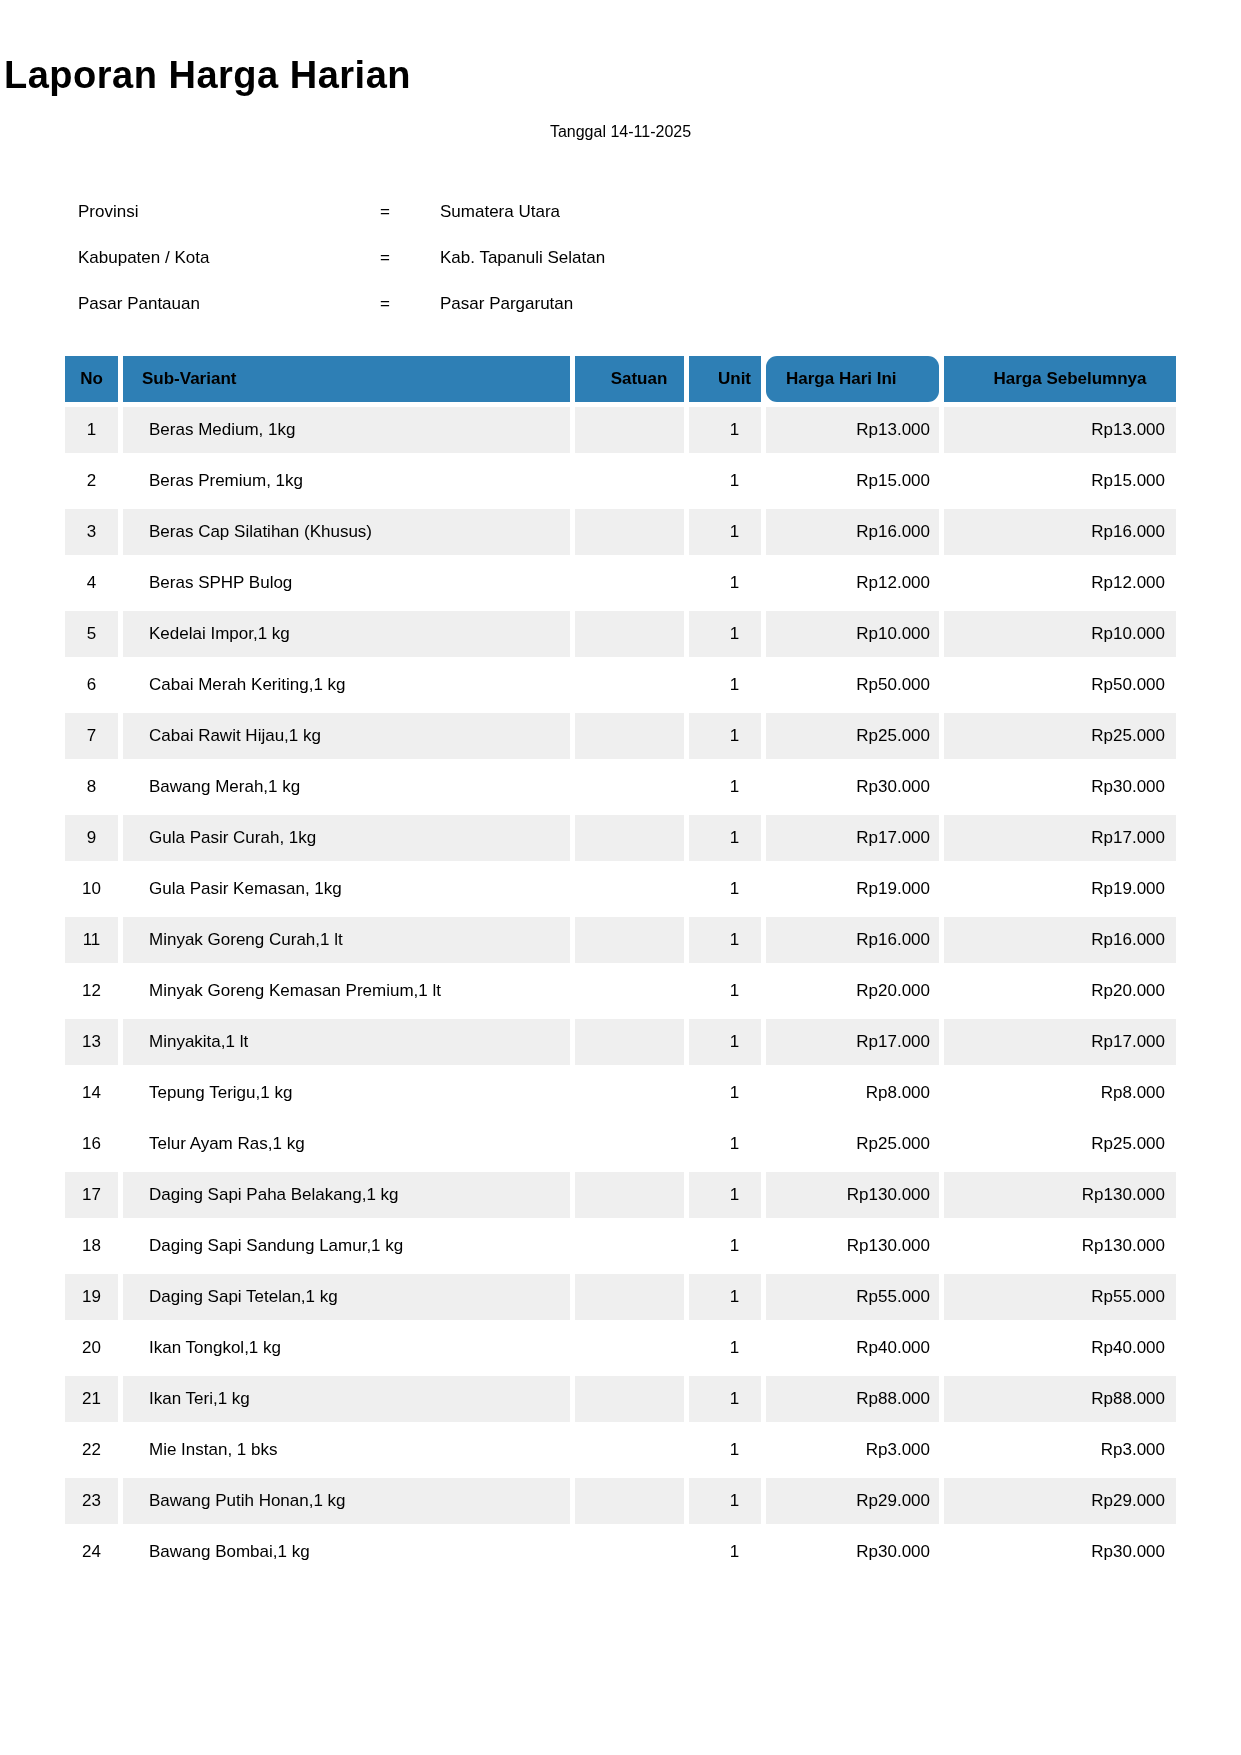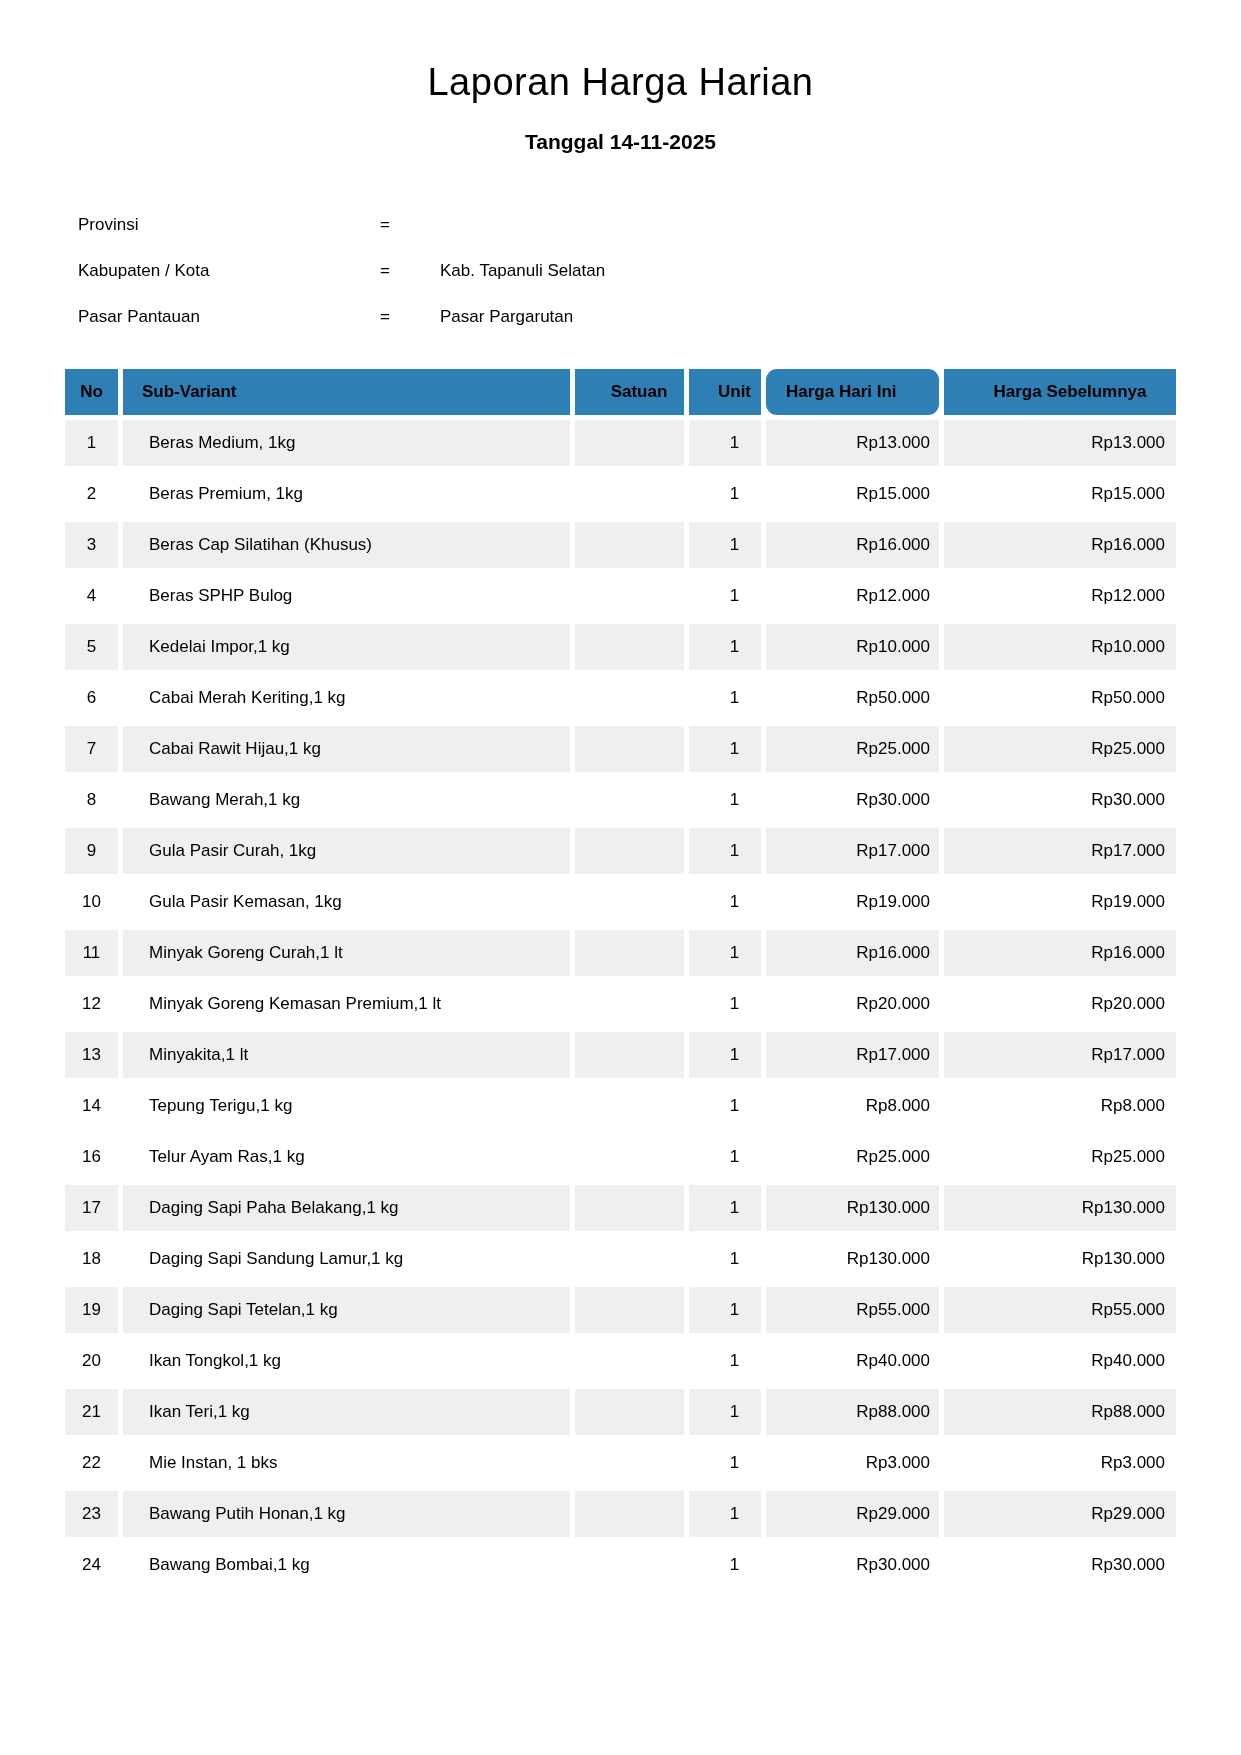--- a/index.html
+++ b/index.html
@@ -17,12 +17,12 @@
     position: relative;
   }
   .report-title {
-    margin: 11px;
+    margin: 4px;
     padding-top: 50px;
-    text-align: center;
+    text-align: left;
     font-size: 38px;
     line-height: 42px;
-    font-weight: normal;
+    font-weight: bold;
     letter-spacing: 0.5px;
   }
   .report-subtitle {

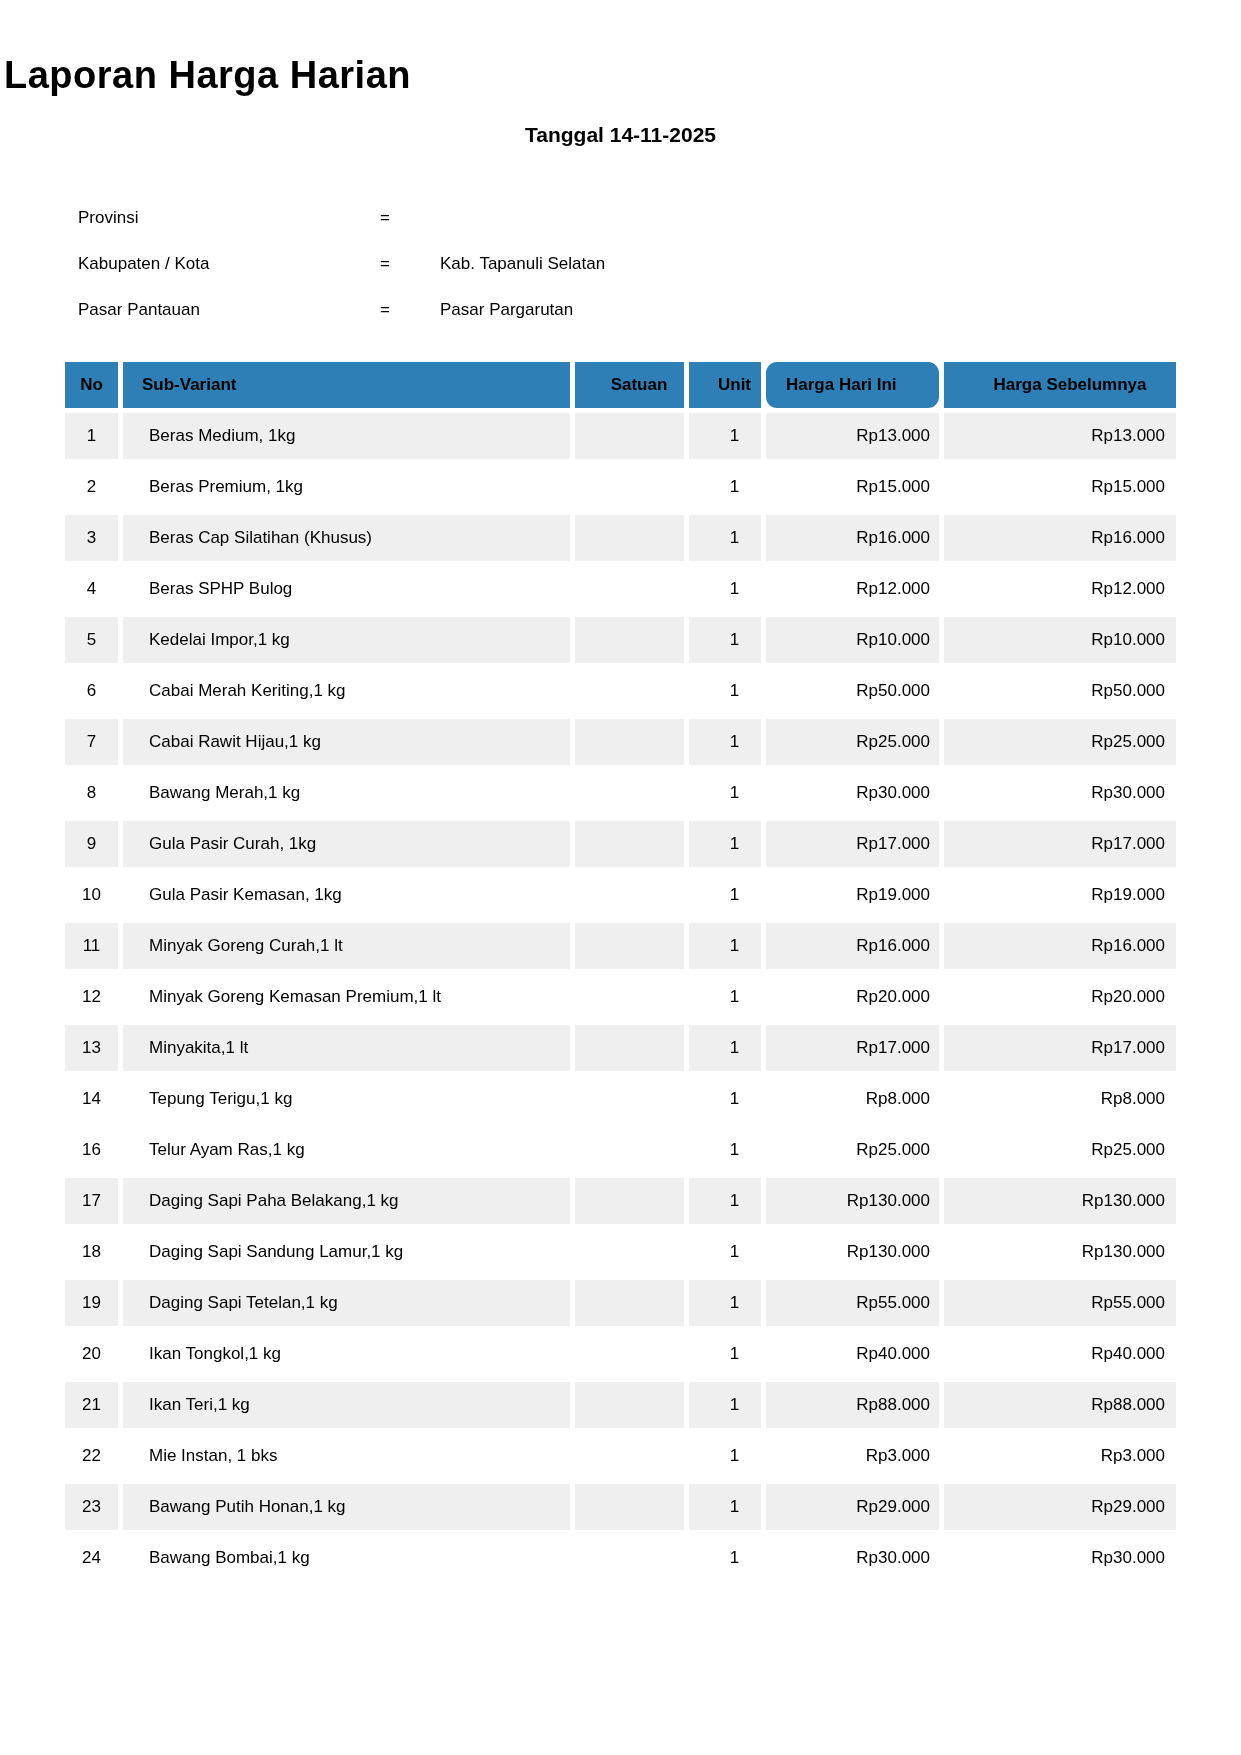--- a/index.html
+++ b/index.html
@@ -28,8 +28,8 @@
   .report-subtitle {
     margin-top: 27px;
     text-align: center;
-    font-size: 21px;
-    font-weight: bold;
+    font-size: 16px;
+    font-weight: normal;
   }
   .info-block {
     margin-top: 48px;

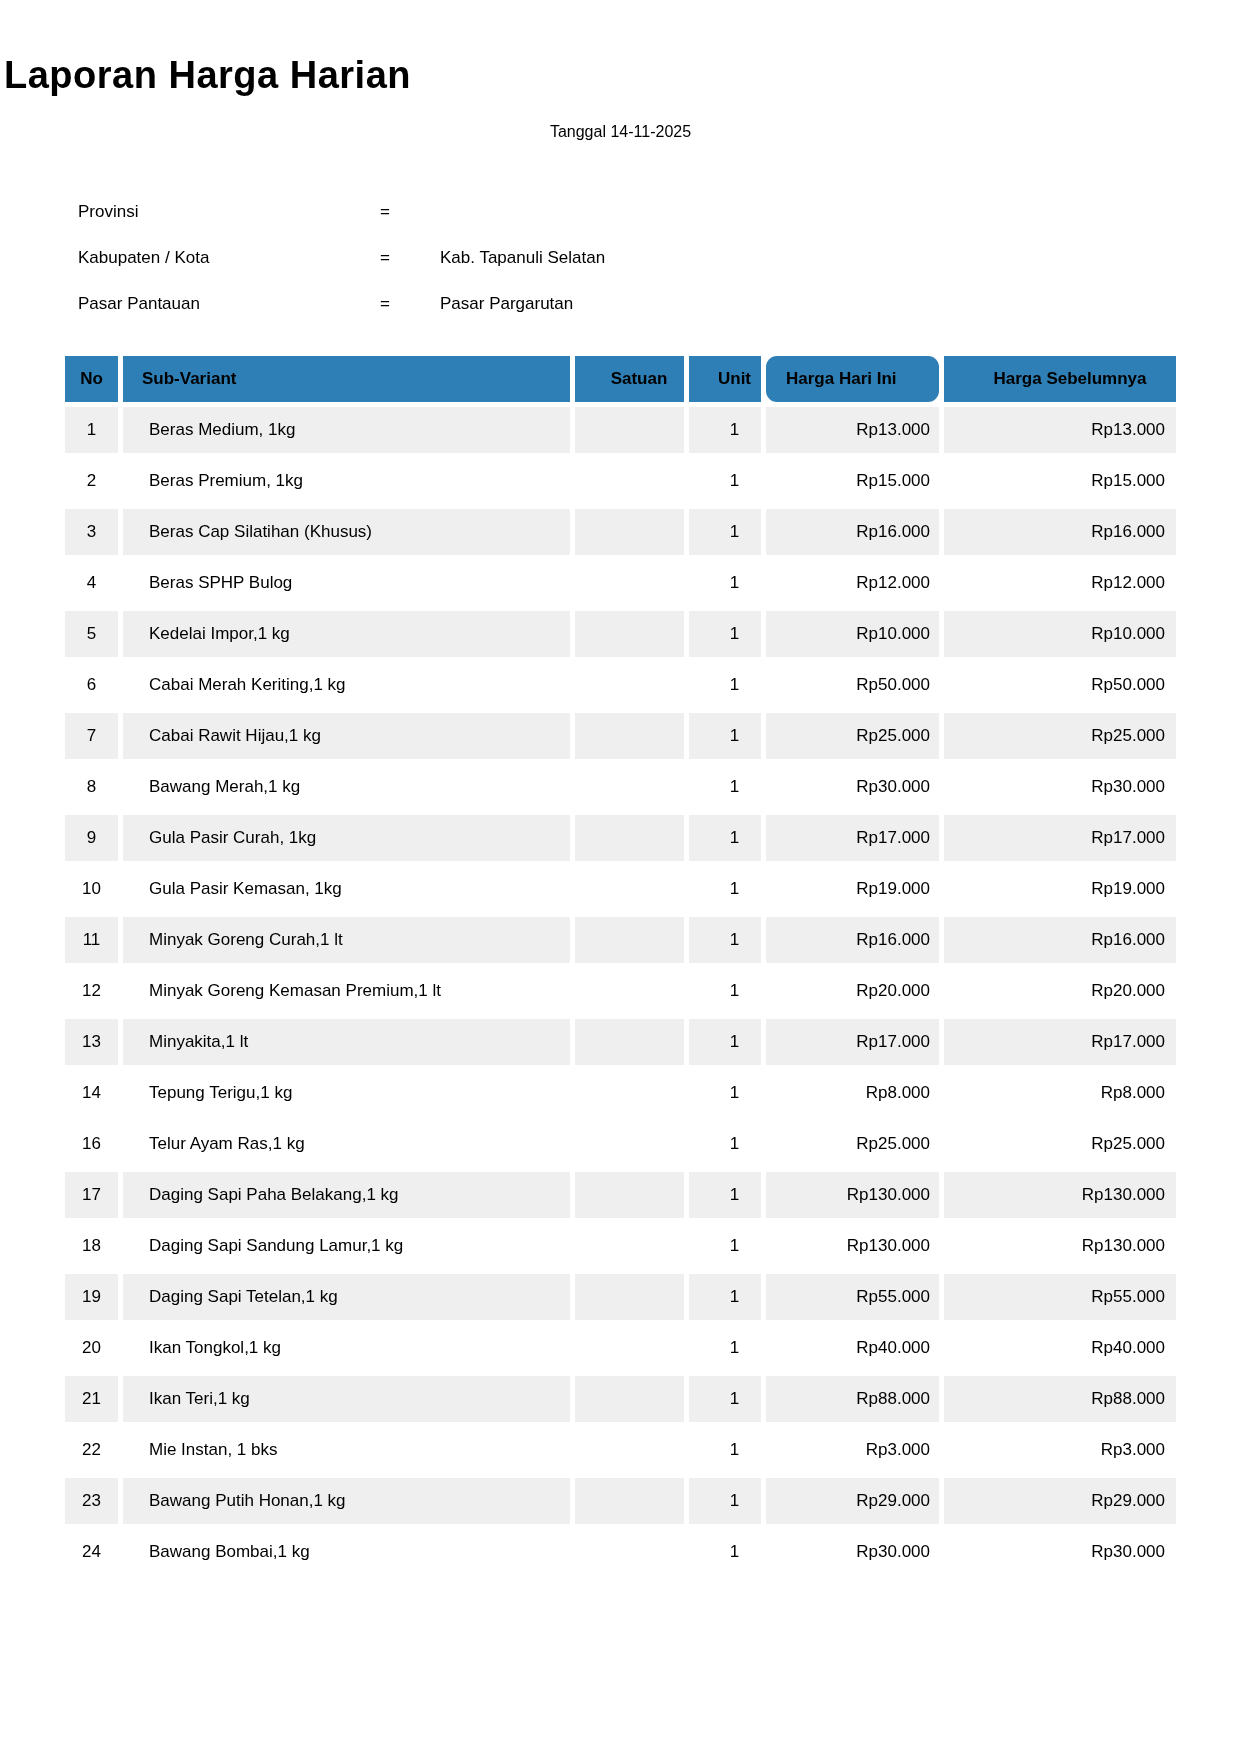--- a/index.html
+++ b/index.html
@@ -89,6 +89,7 @@
     <div class="info-row">
       <span>Provinsi</span>
       <span>=</span>
+      <span>Sumatera Utara</span>
     </div>
     <div class="info-row">
       <span>Kabupaten / Kota</span>

